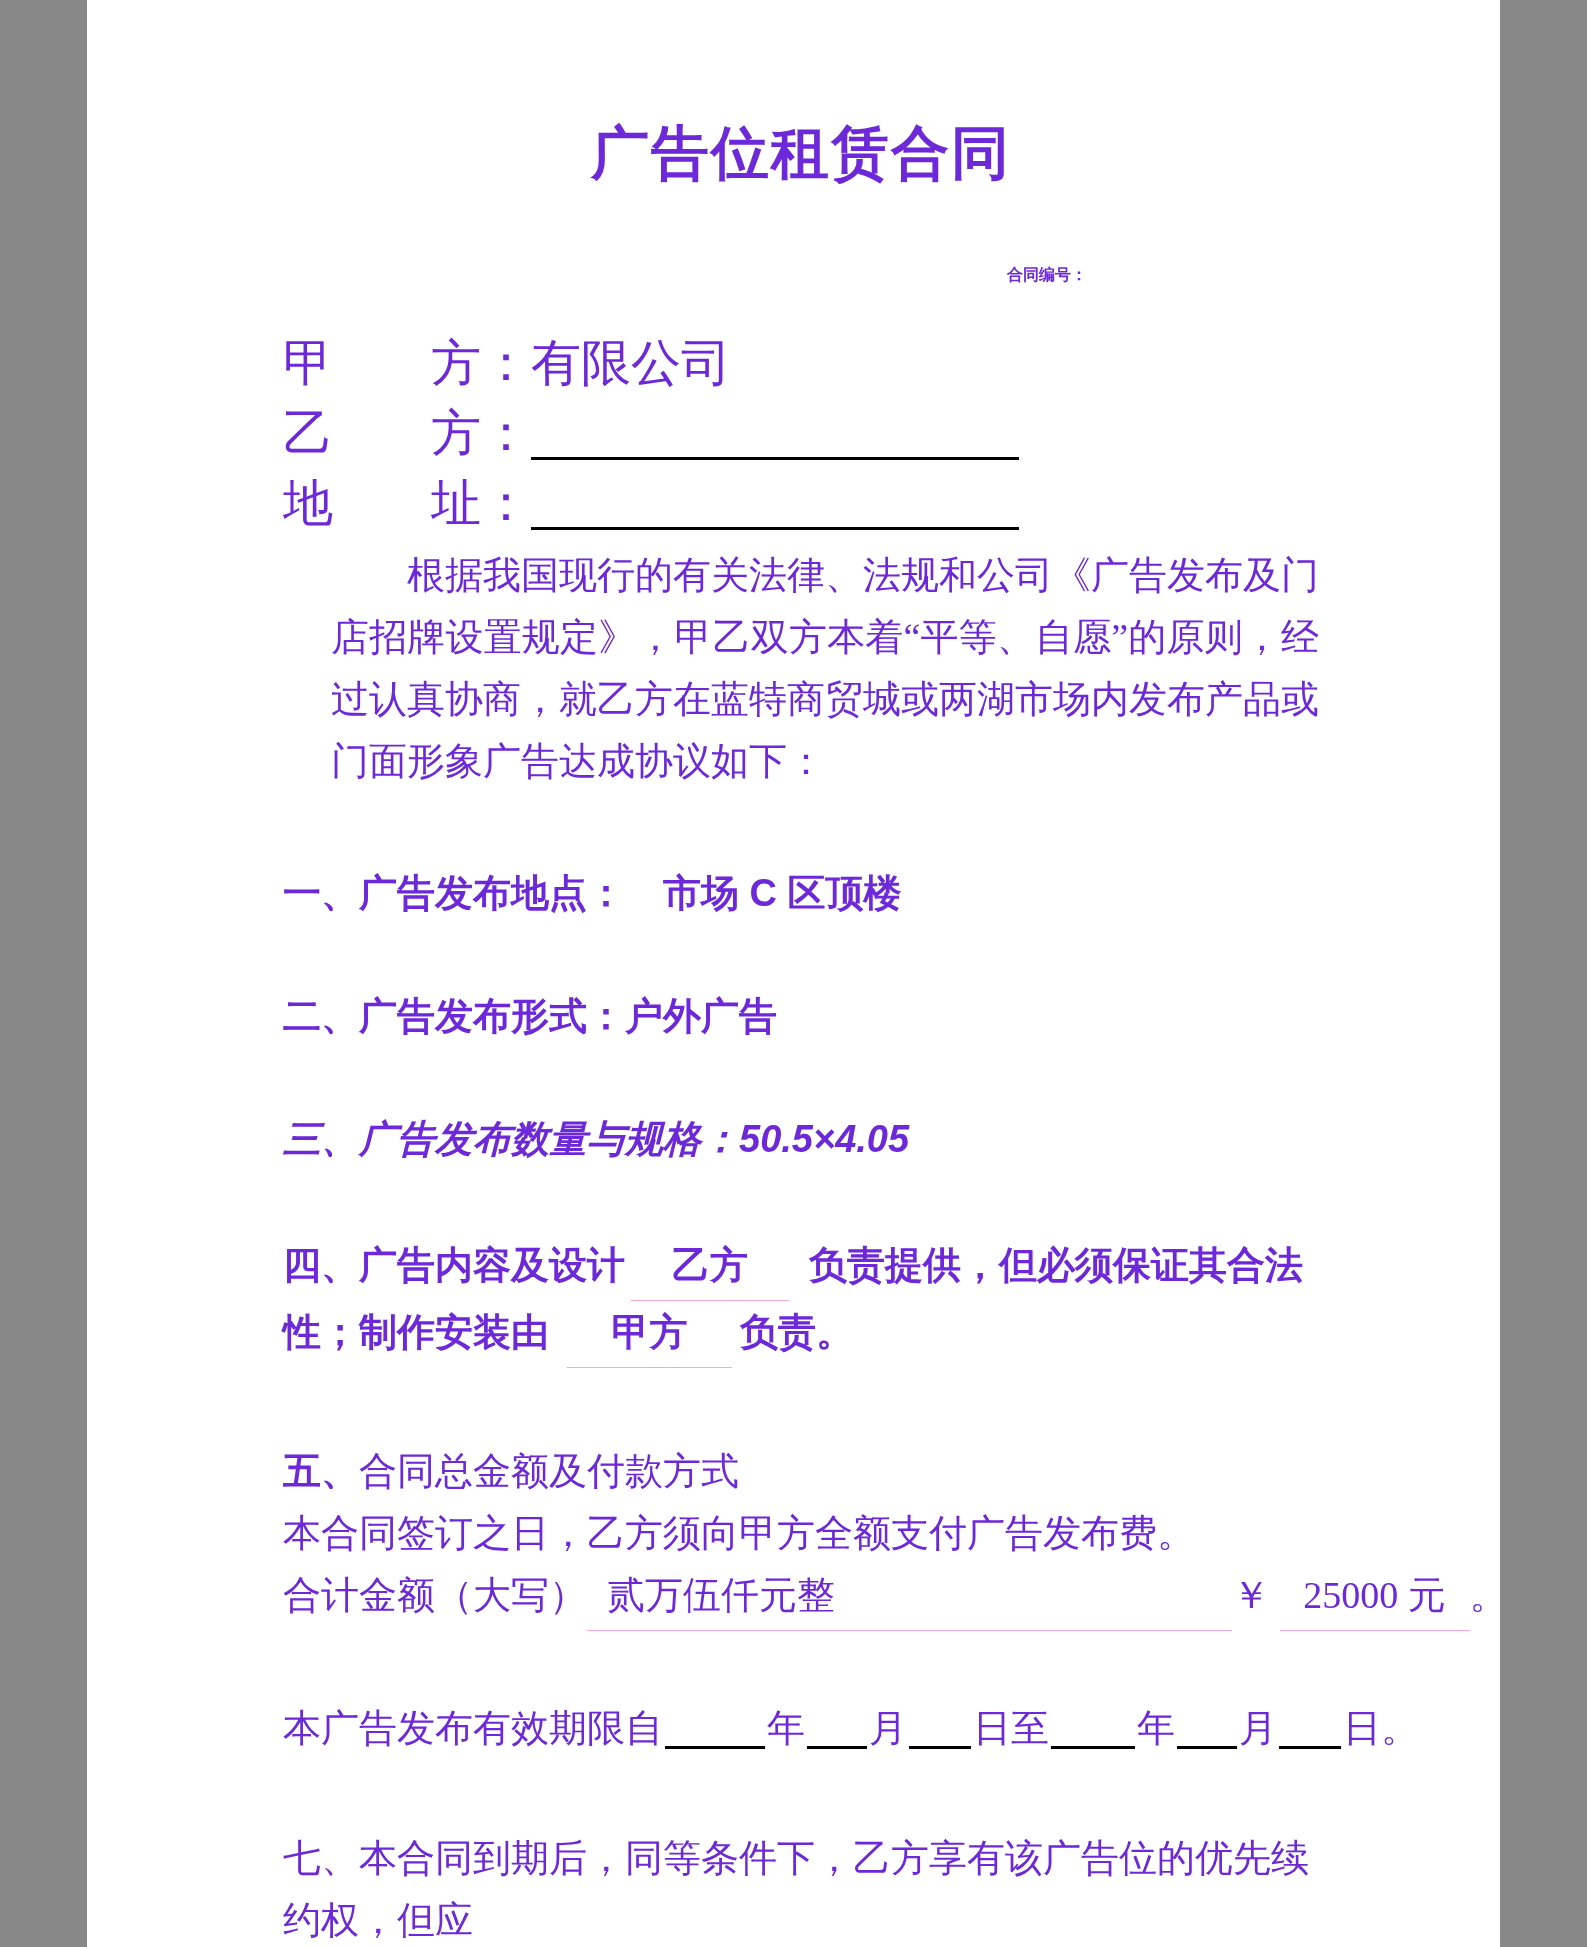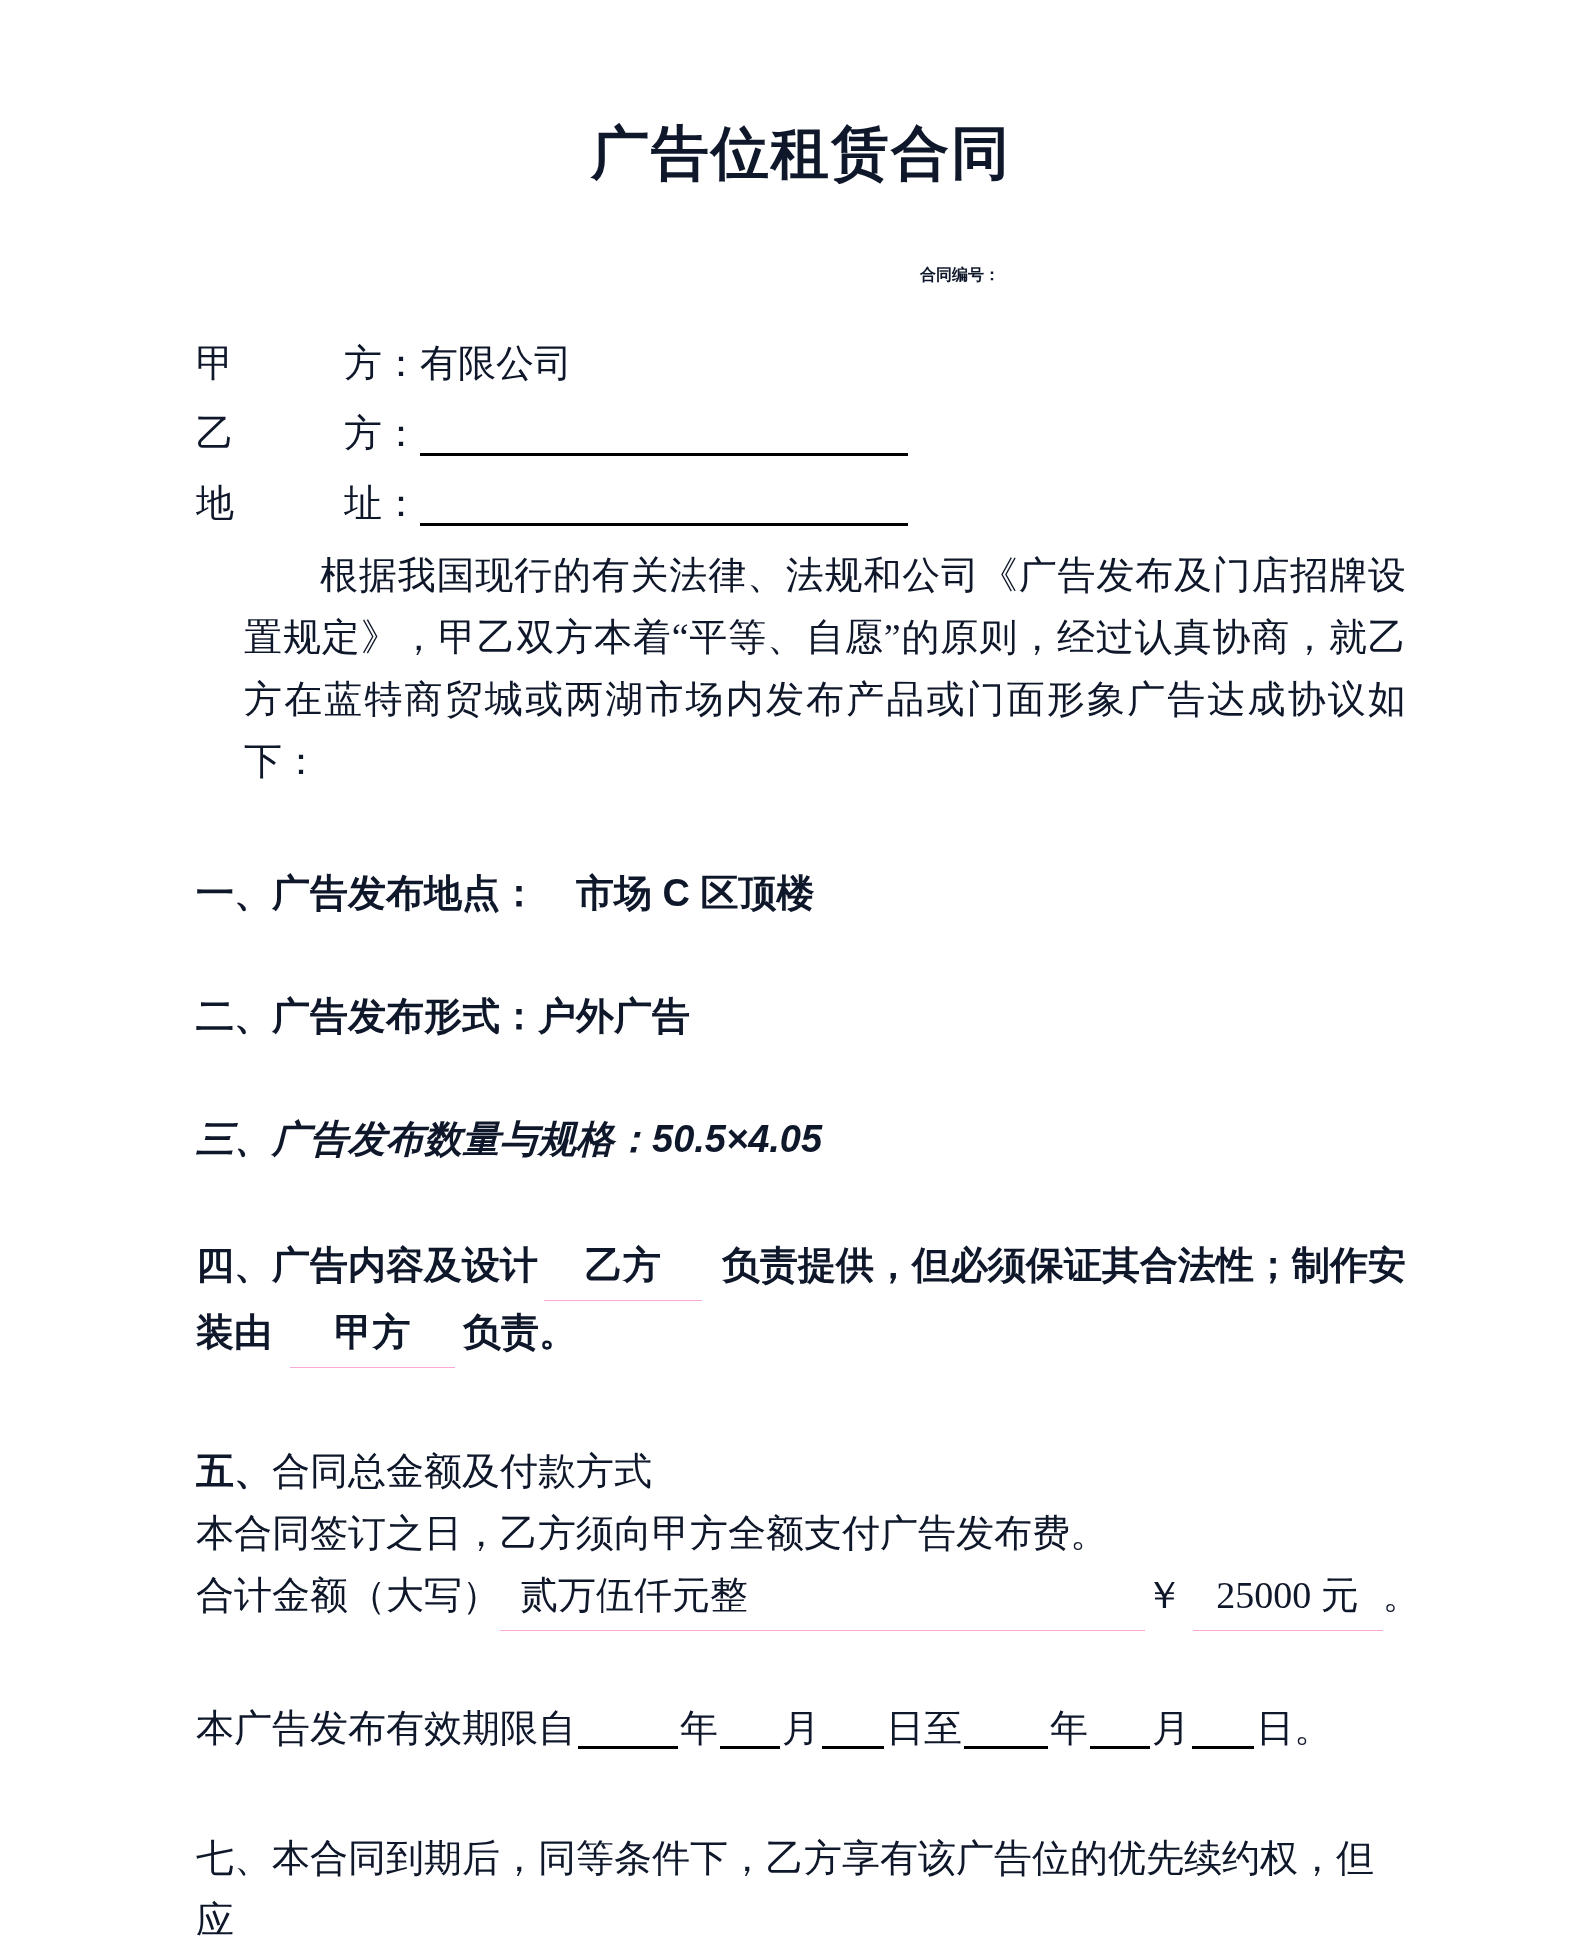--- a/index.html
+++ b/index.html
@@ -5,10 +5,10 @@
   html,body{margin:0;padding:0;background:#888;}
   .page{
     position:relative;
-    width:1587px;height:1947px;
+    width:1413px;height:1947px;
     margin:0 auto;
     background:#ffffff;
-    color:#0f172a;
+    color:#6d28d9;
     box-sizing:border-box;
     padding:0 181px 0 196px;
     overflow:hidden;

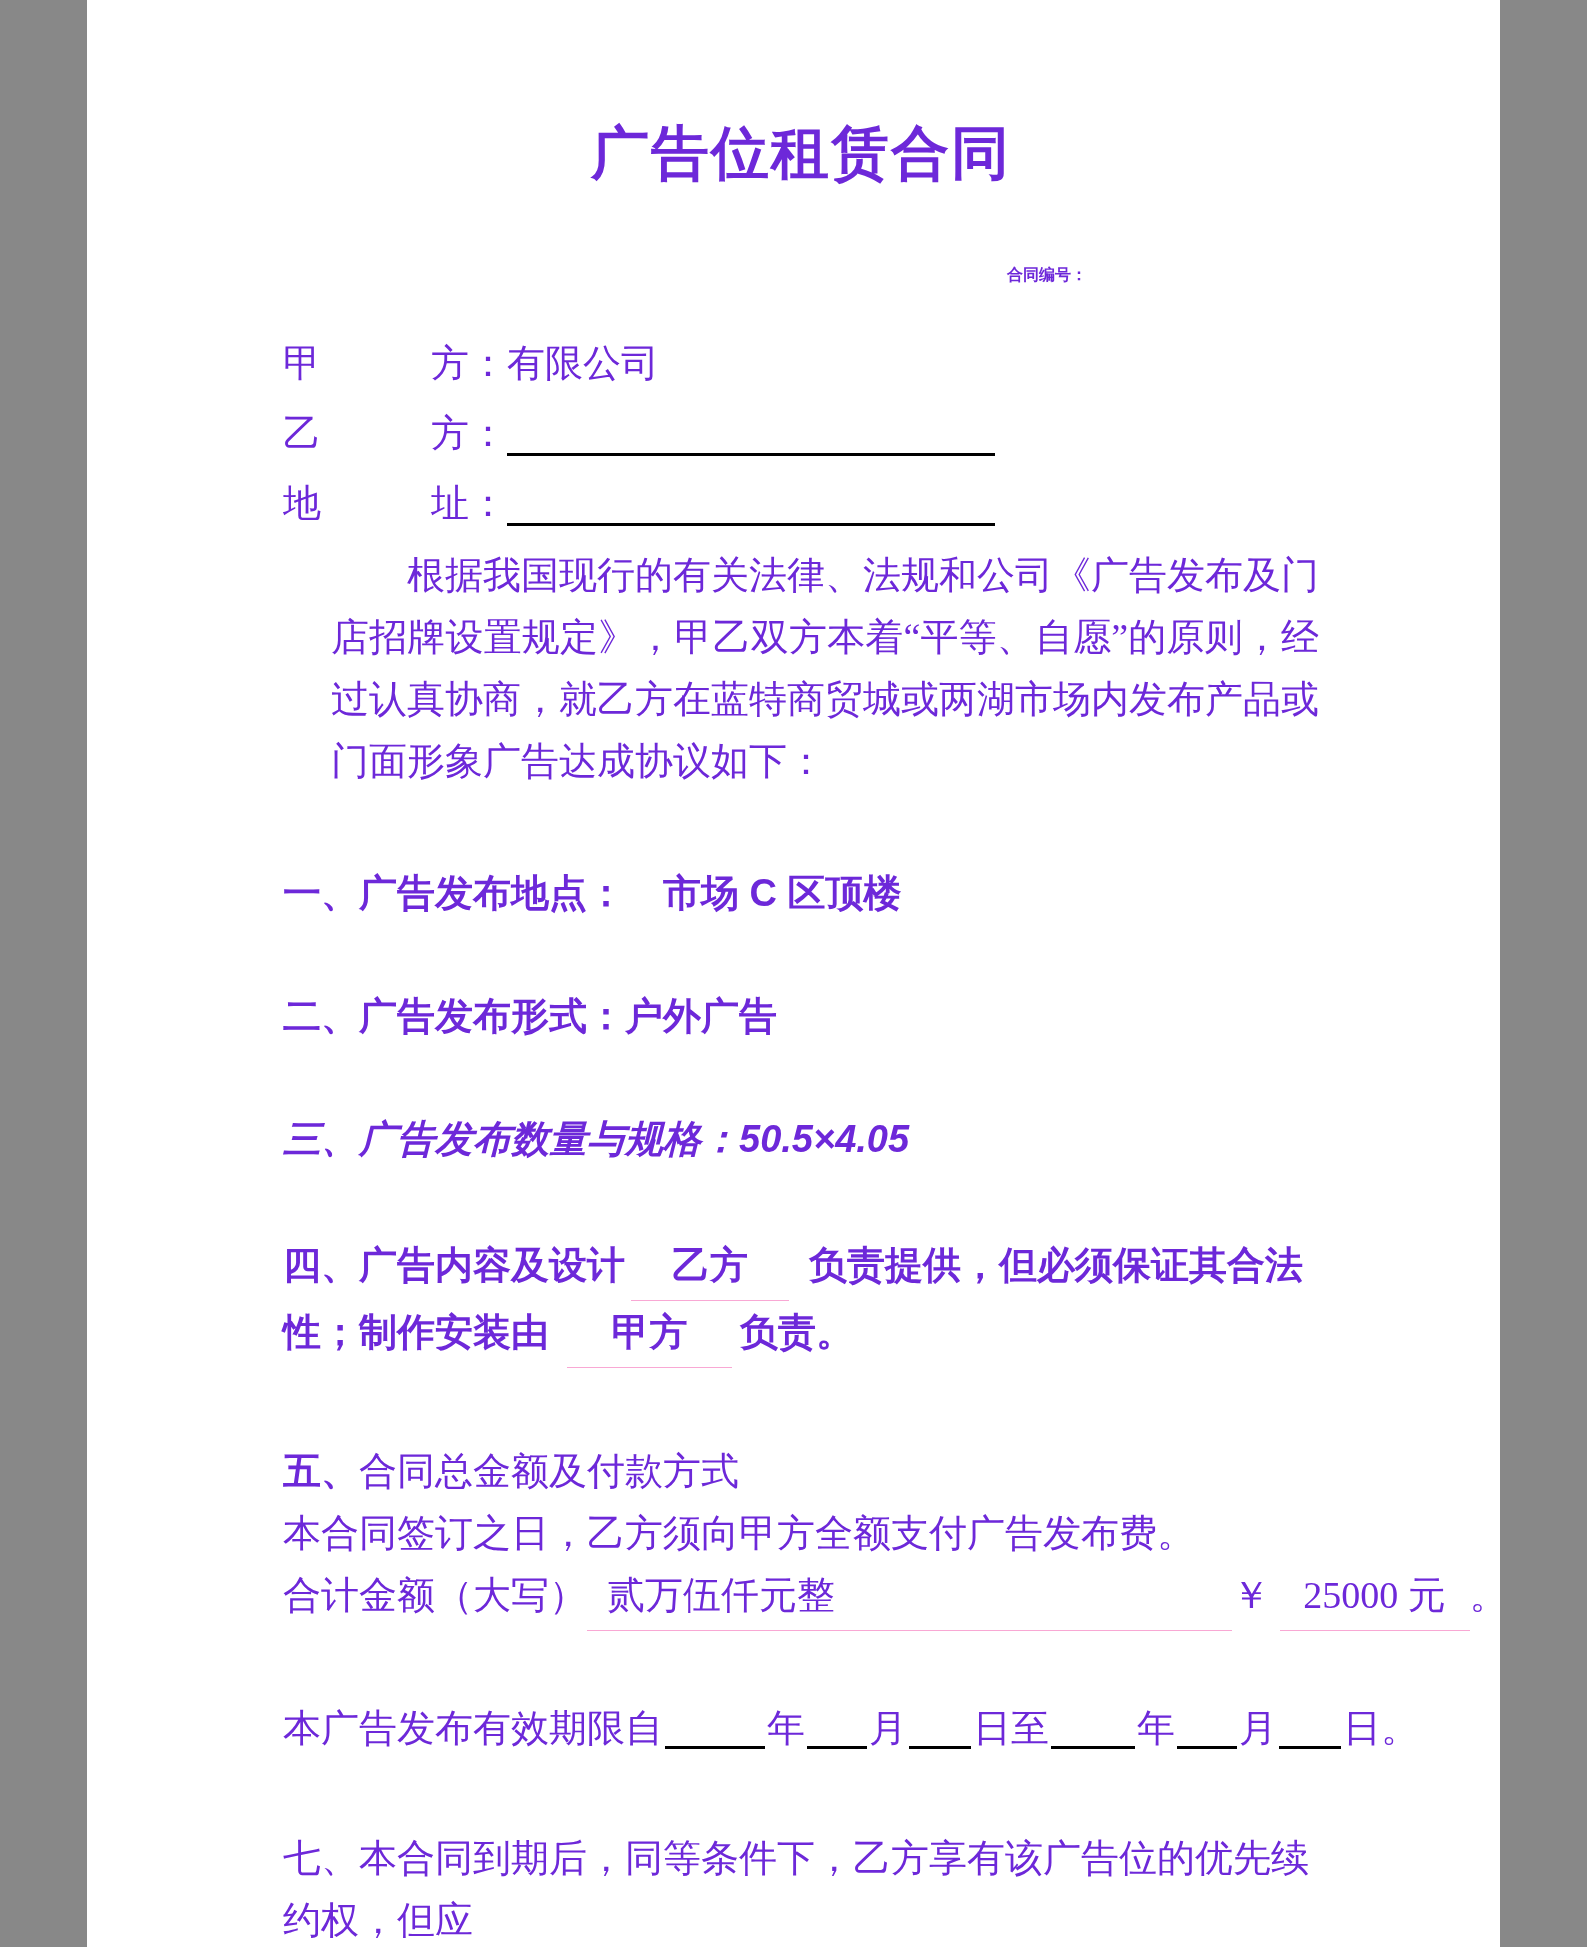--- a/index.html
+++ b/index.html
@@ -33,7 +33,7 @@
     line-height:34px;
   }
   .parties{margin-top:36px;}
-  .party{line-height:70px;font-size:38px;white-space:nowrap;}
+  .party{line-height:70px;font-size:50px;white-space:nowrap;}
   .lab1{display:inline-block;width:148px;}
   .ul{
     display:inline-block;

